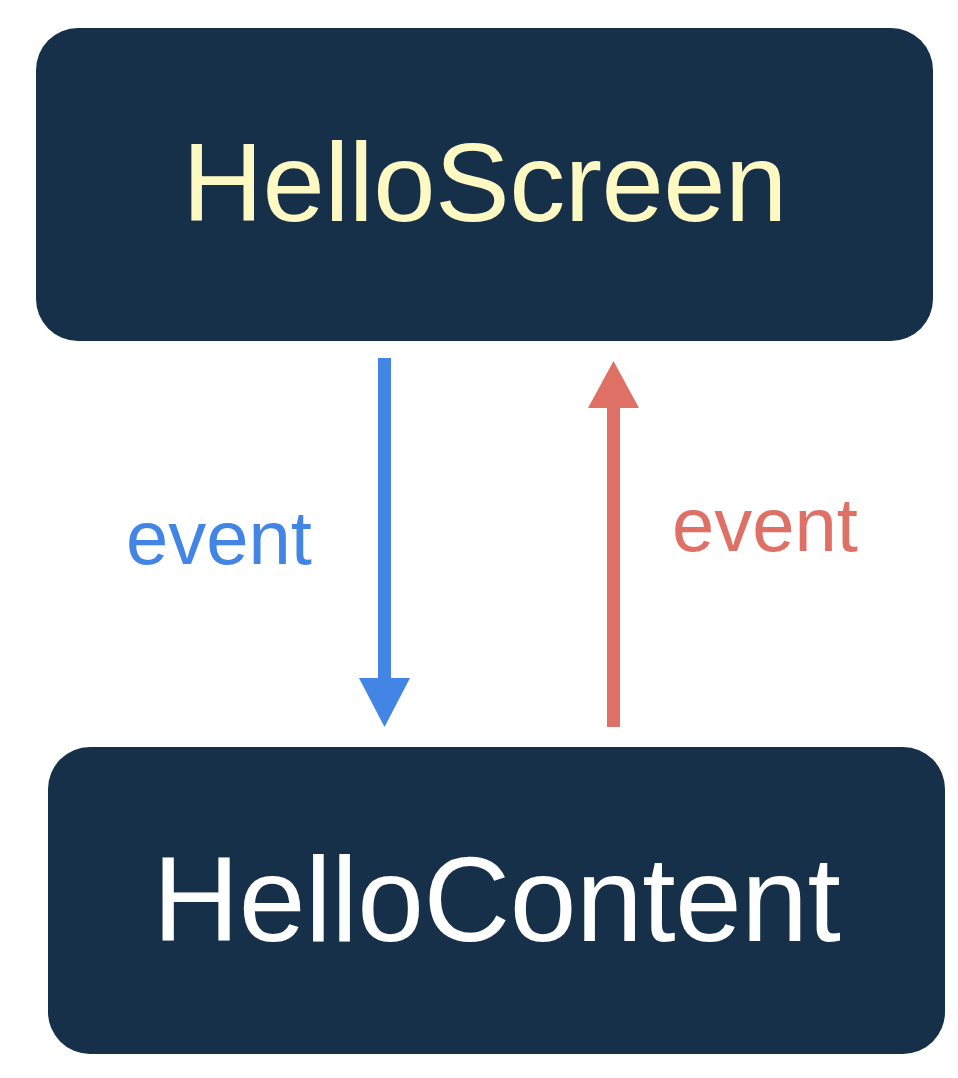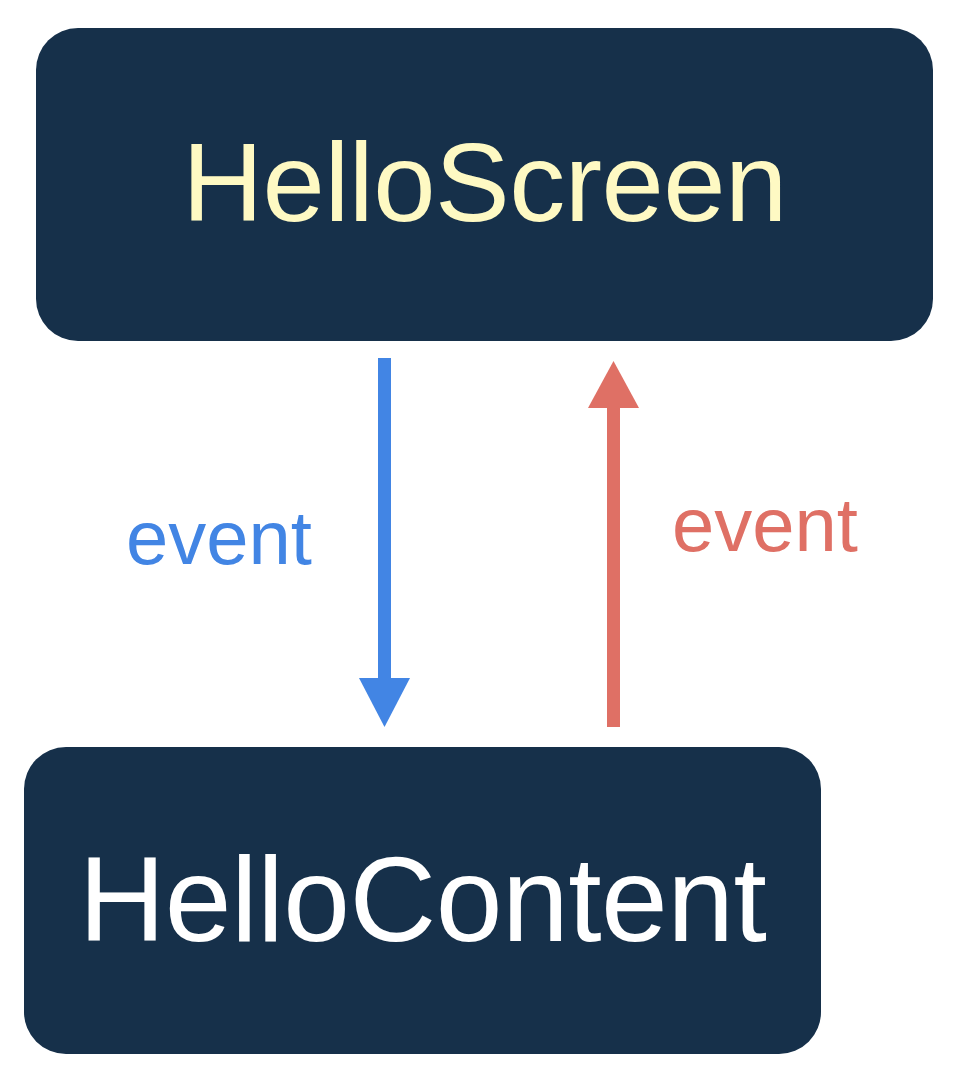--- a/index.html
+++ b/index.html
@@ -42,9 +42,9 @@
     line-height: 1;
   }
   #node-content {
-    left: 24px;
+    left: 48px;
     top: 747px;
-    width: 797px;
+    width: 897px;
     height: 307px;
     background: #16304A;
     font-size: 120px;

